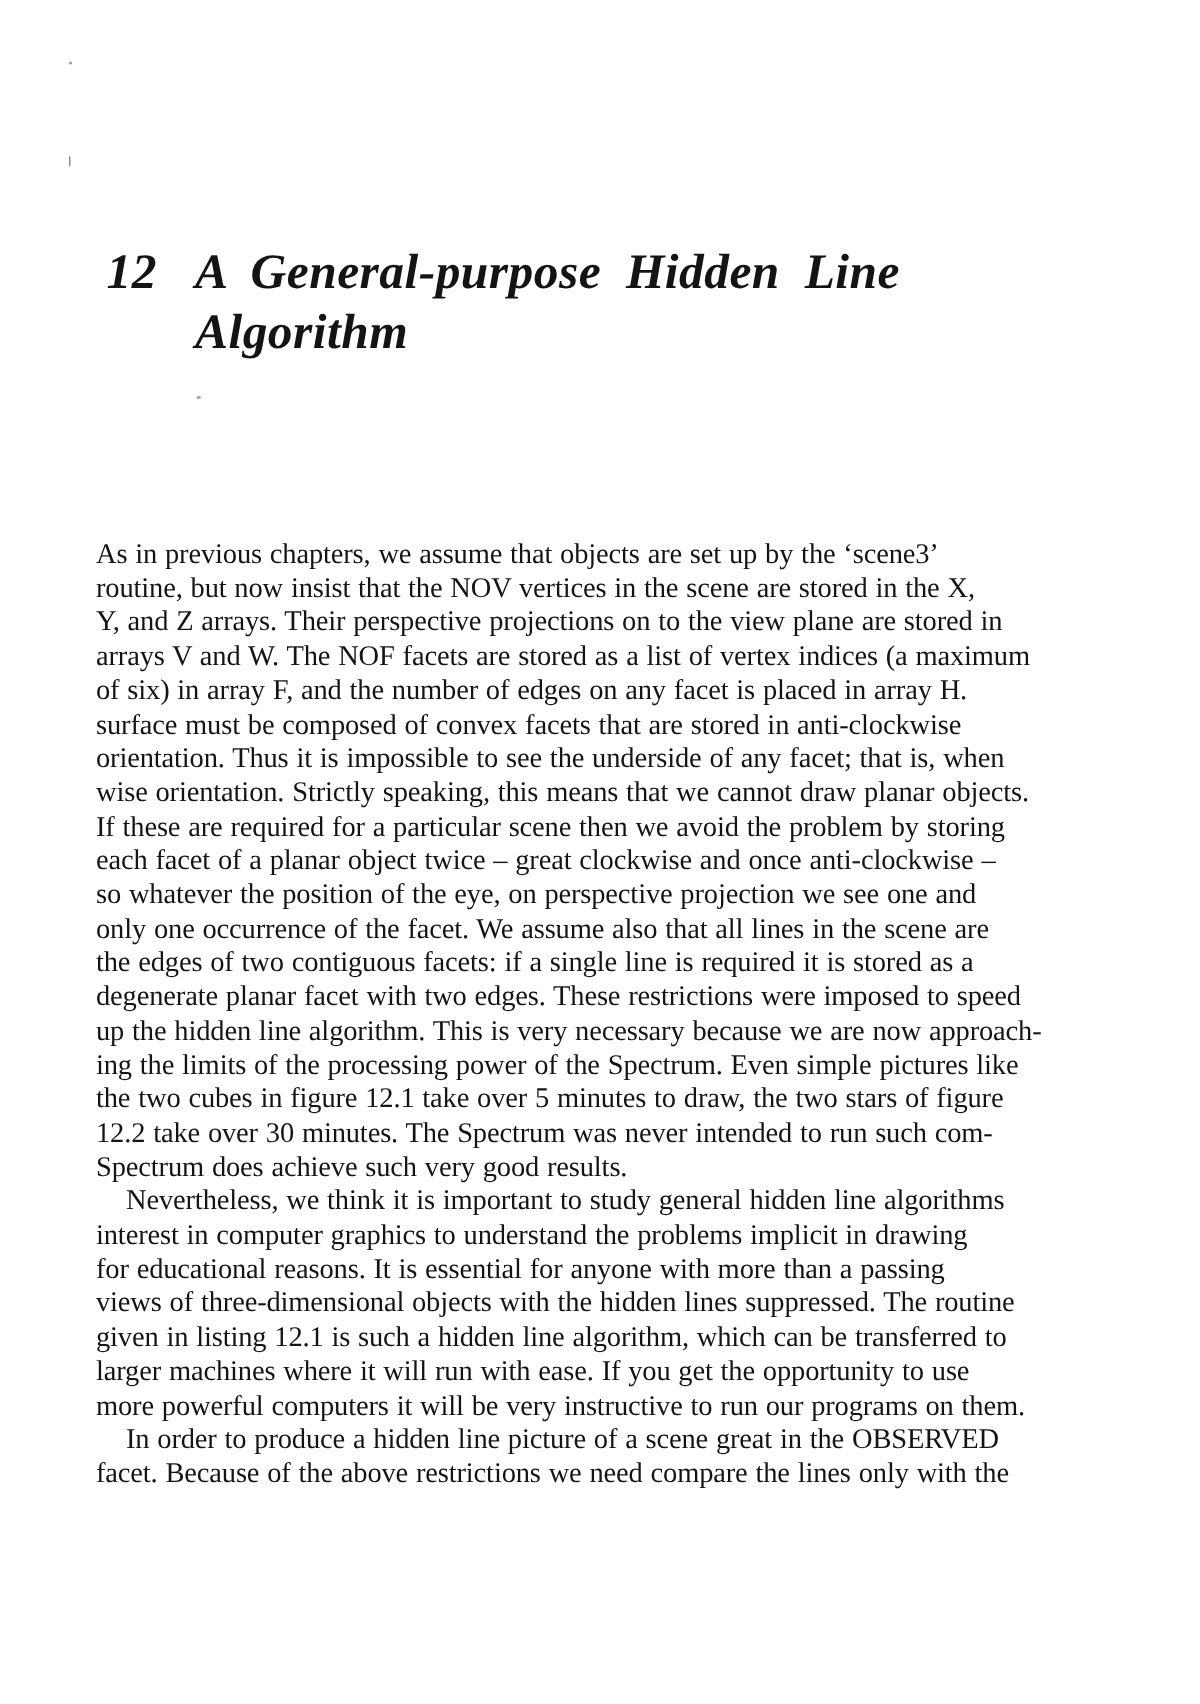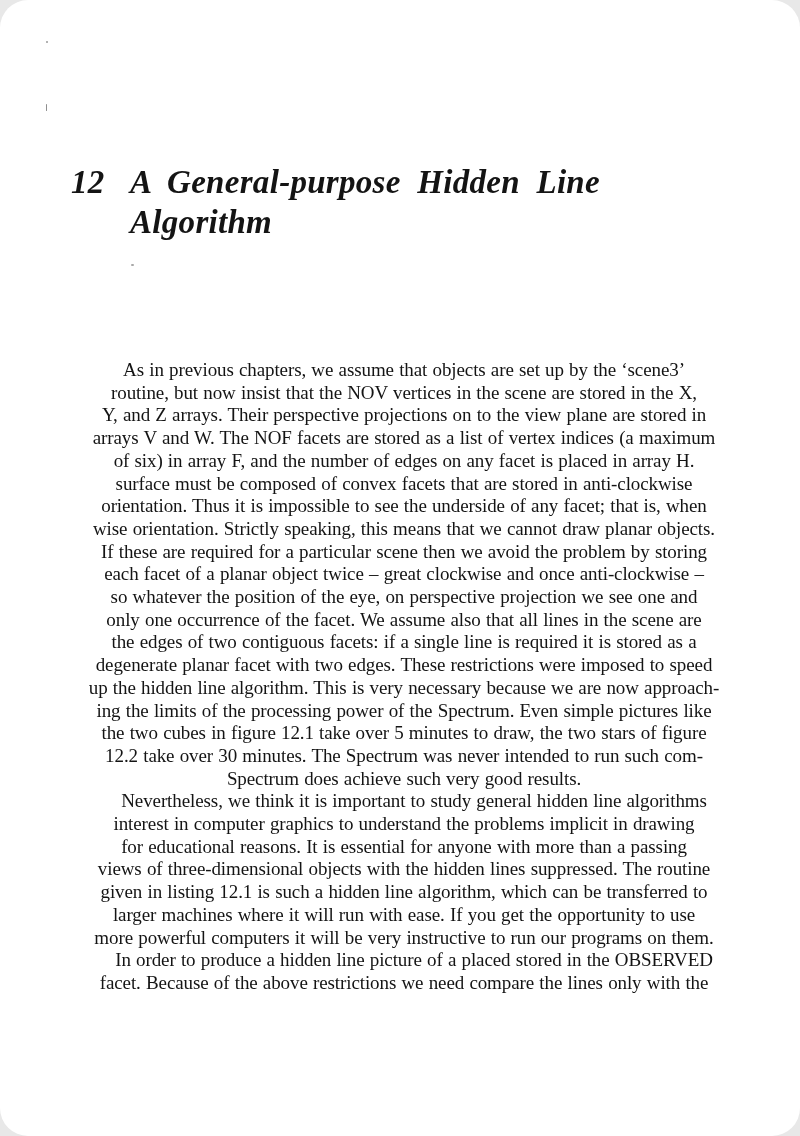--- a/index.html
+++ b/index.html
@@ -14,7 +14,6 @@
     color: var(--ink, #141414);
     overflow: hidden;
     font-family: "Liberation Serif", "DejaVu Serif", serif;
-    border-radius: 28px;
   }
   .chapter-heading {
     position: absolute;

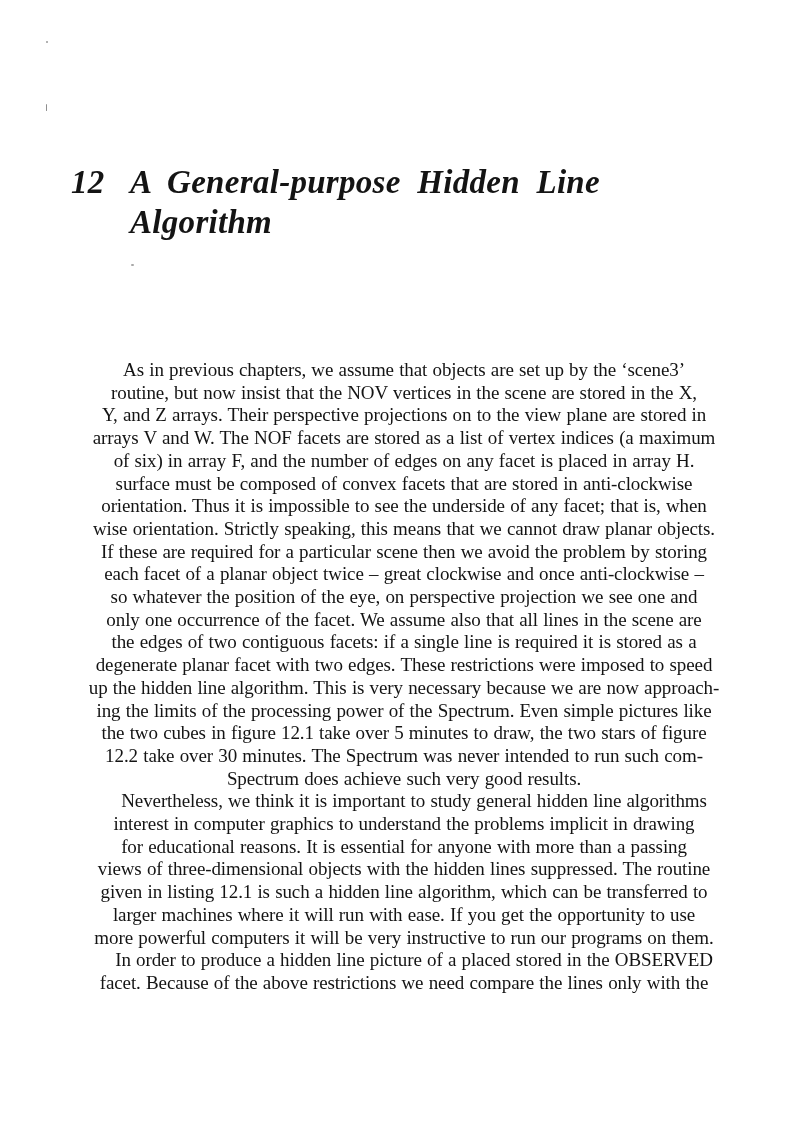--- a/index.html
+++ b/index.html
@@ -44,7 +44,7 @@
     letter-spacing: -0.1px;
     word-spacing: 0.6px;
   }
-  .paragraph { margin: 0; text-align: center; }
+  .paragraph { margin: 0; }
   .line { white-space: pre; }
   .line.first-indent { padding-left: 20px; }
   .speck { position: absolute; border-radius: 1px; }

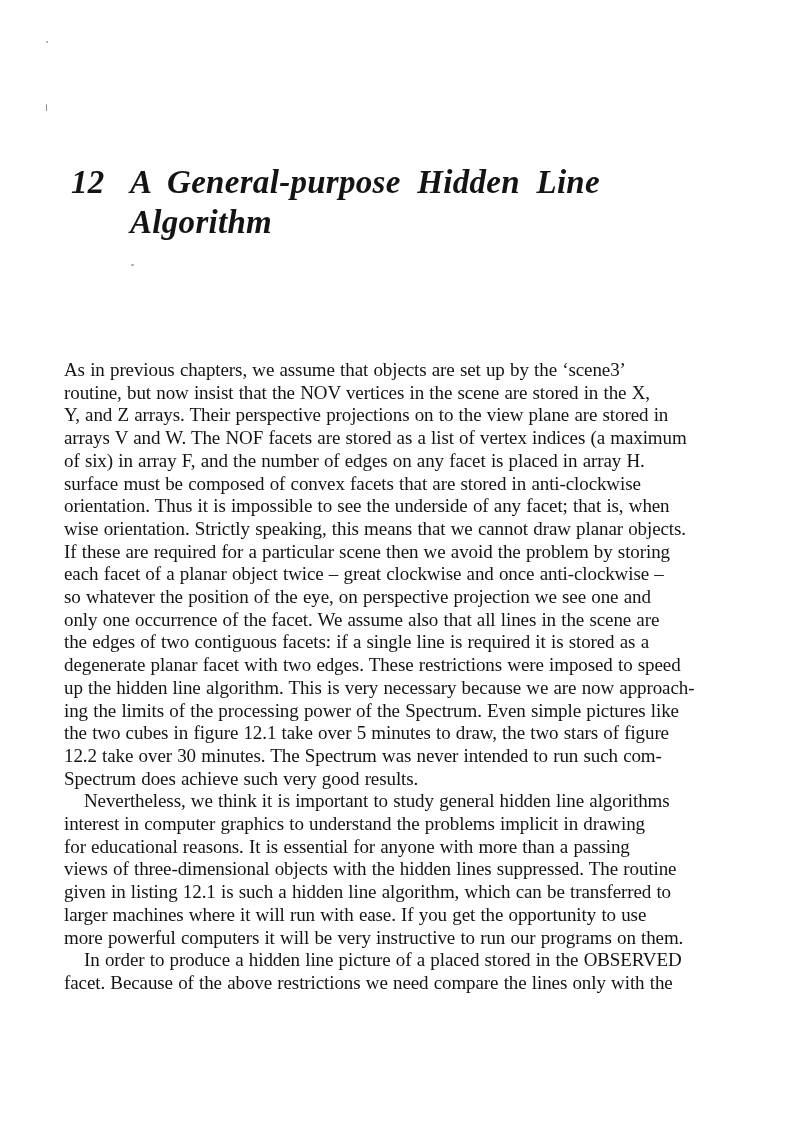--- a/index.html
+++ b/index.html
@@ -99,7 +99,7 @@
         <div class="line">more powerful computers it will be very instructive to run our programs on them.</div>
       </div>
       <div class="paragraph">
-        <div class="line first-indent">In order to produce a hidden line picture of a placed stored in the OBSERVED</div>
+        <div class="line first-indent">In order to produce a hidden line picture of a scene great in the OBSERVED</div>
         <div class="line">facet. Because of the above restrictions we need compare the lines only with the</div>
       </div>
     </div>

